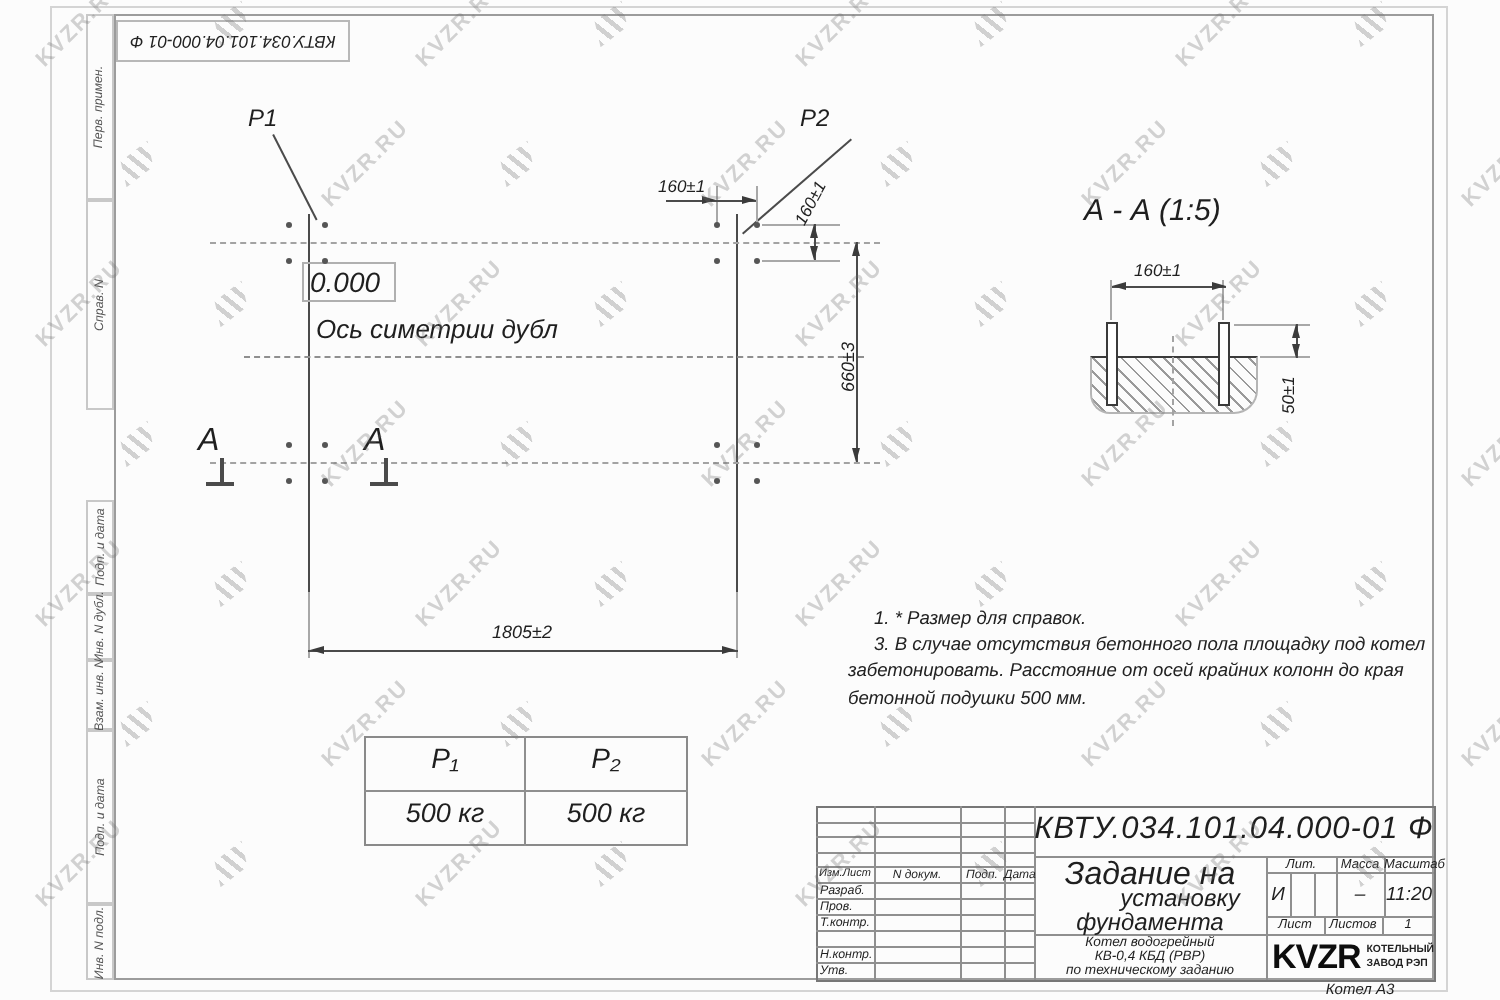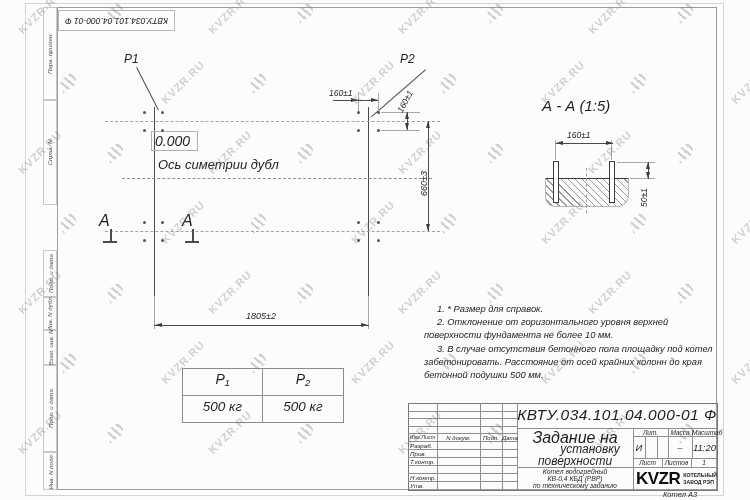--- a/index.html
+++ b/index.html
@@ -167,7 +167,6 @@
 
   <div style="position:absolute;left:424px;top:303px;width:294px">
     <p class="note">1. * Размер для справок.</p>
-    <p class="note">2. Отклонение от горизонтального уровня верхней поверхности фундамента не более 10 мм.</p>
     <p class="note">3. В случае отсутствия бетонного пола площадку под котел забетонировать. Расстояние от осей крайних колонн до края бетонной подушки 500 мм.</p>
   </div>
 

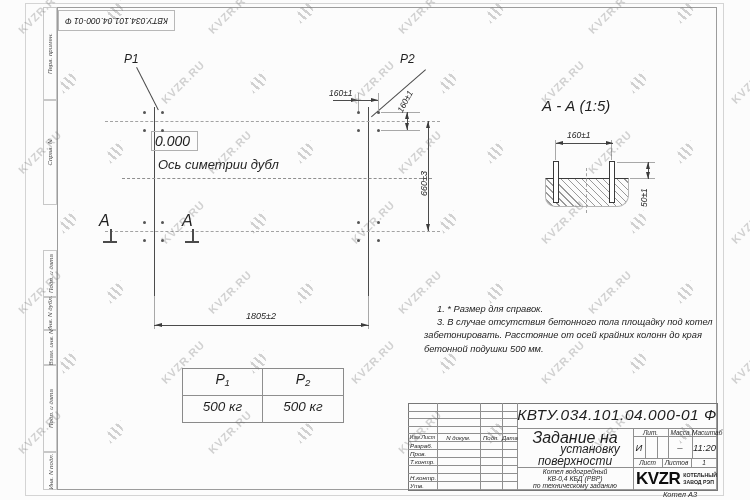--- a/index.html
+++ b/index.html
@@ -214,7 +214,7 @@
 
     <div class="t" style="left:517px;top:430px;width:116px;text-align:center;font-size:16px">Задание на</div>
     <div class="t" style="left:532px;top:443px;width:116px;text-align:center;font-size:12px">установку</div>
-    <div class="t" style="left:517px;top:455px;width:116px;text-align:center;font-size:12px">поверхности</div>
+    <div class="t" style="left:517px;top:455px;width:116px;text-align:center;font-size:12px">фундамента</div>
     <div class="t" style="left:517px;top:469px;width:116px;text-align:center;font-size:6.8px">Котел водогрейный</div>
     <div class="t" style="left:517px;top:476px;width:116px;text-align:center;font-size:6.8px">КВ-0,4 КБД (РВР)</div>
     <div class="t" style="left:517px;top:483px;width:116px;text-align:center;font-size:6.8px">по техническому заданию</div>

